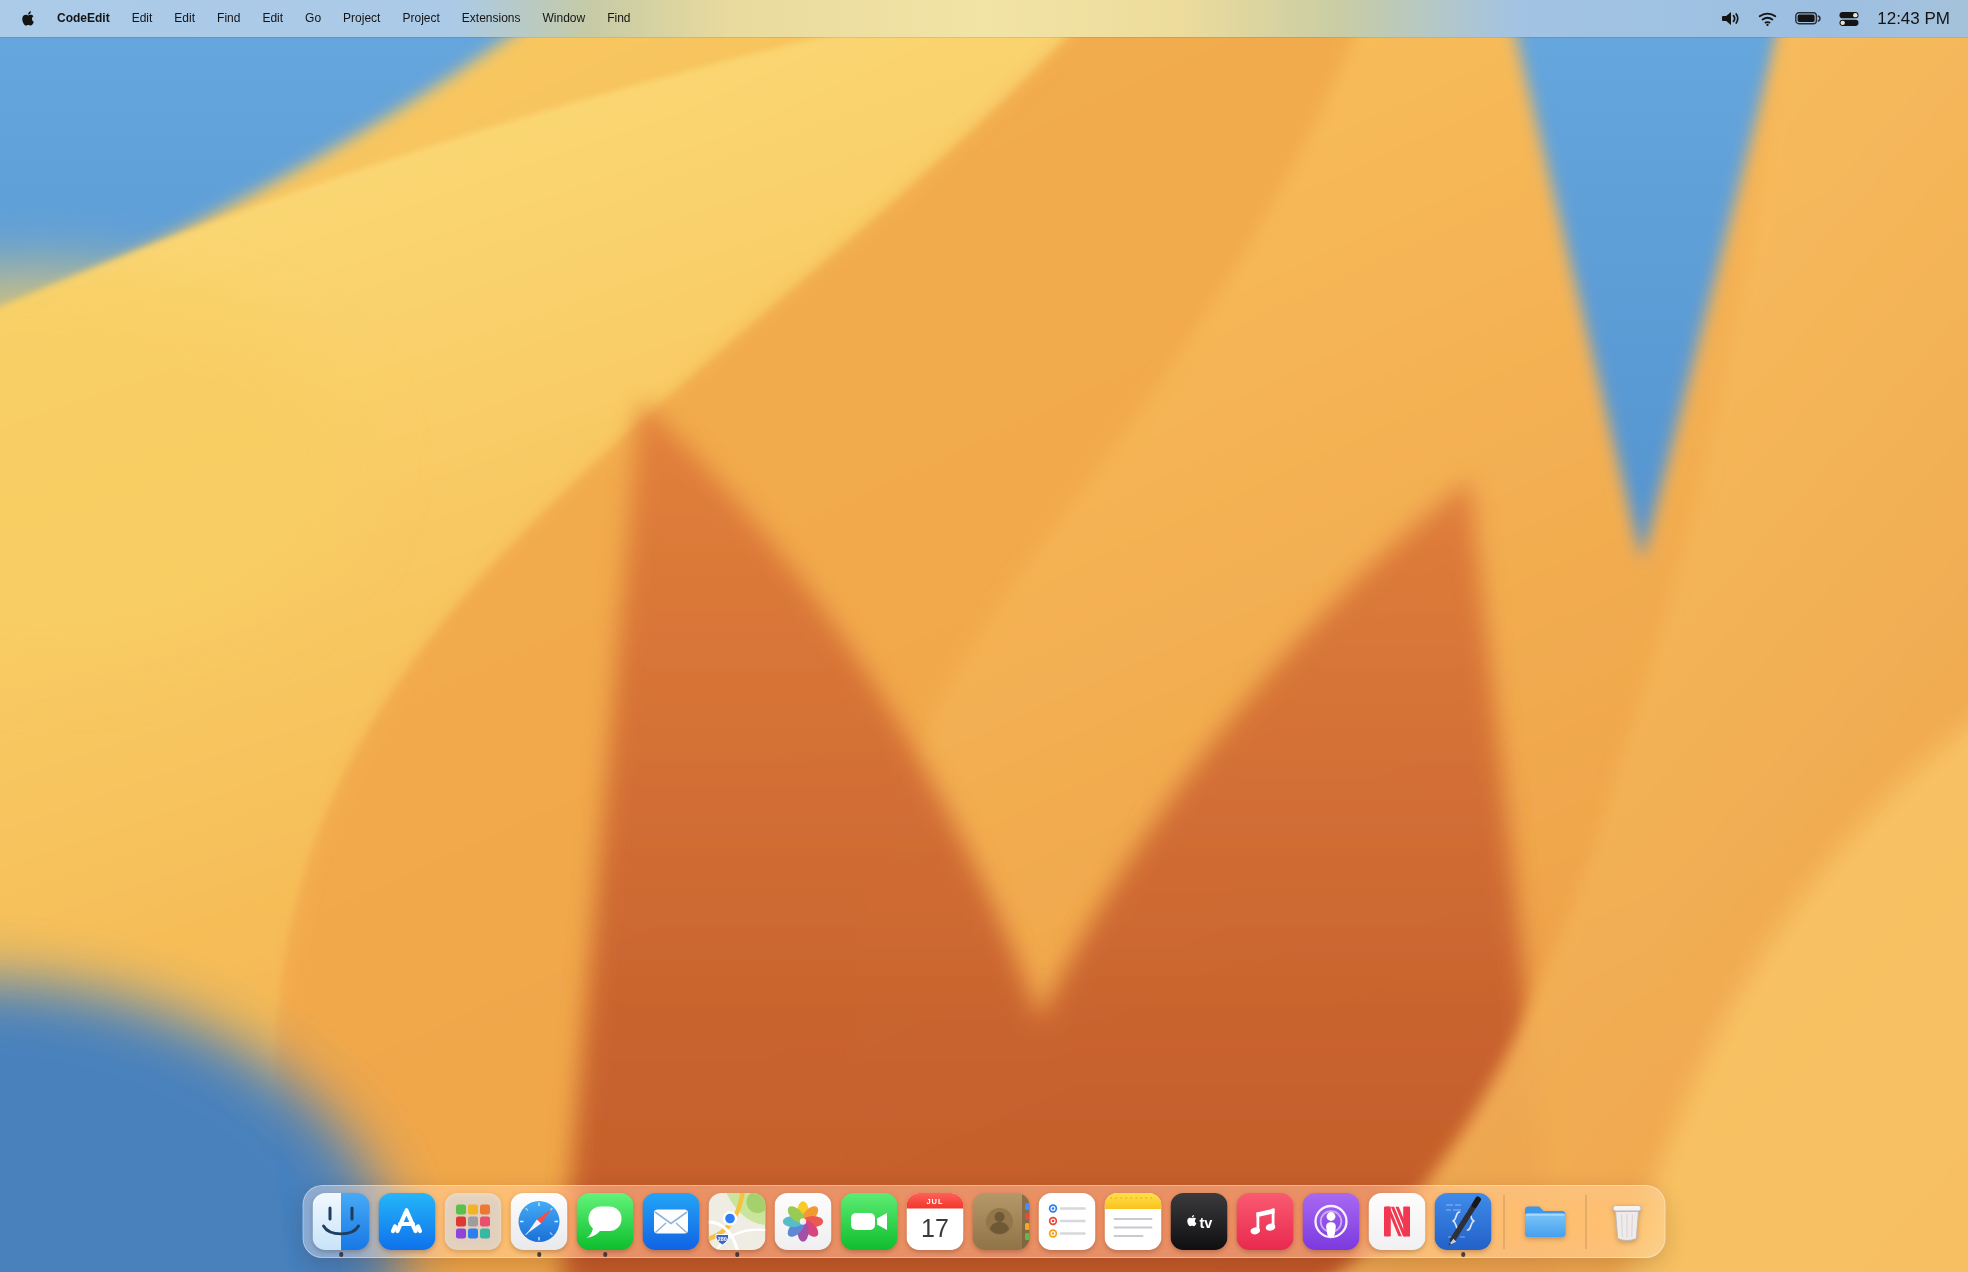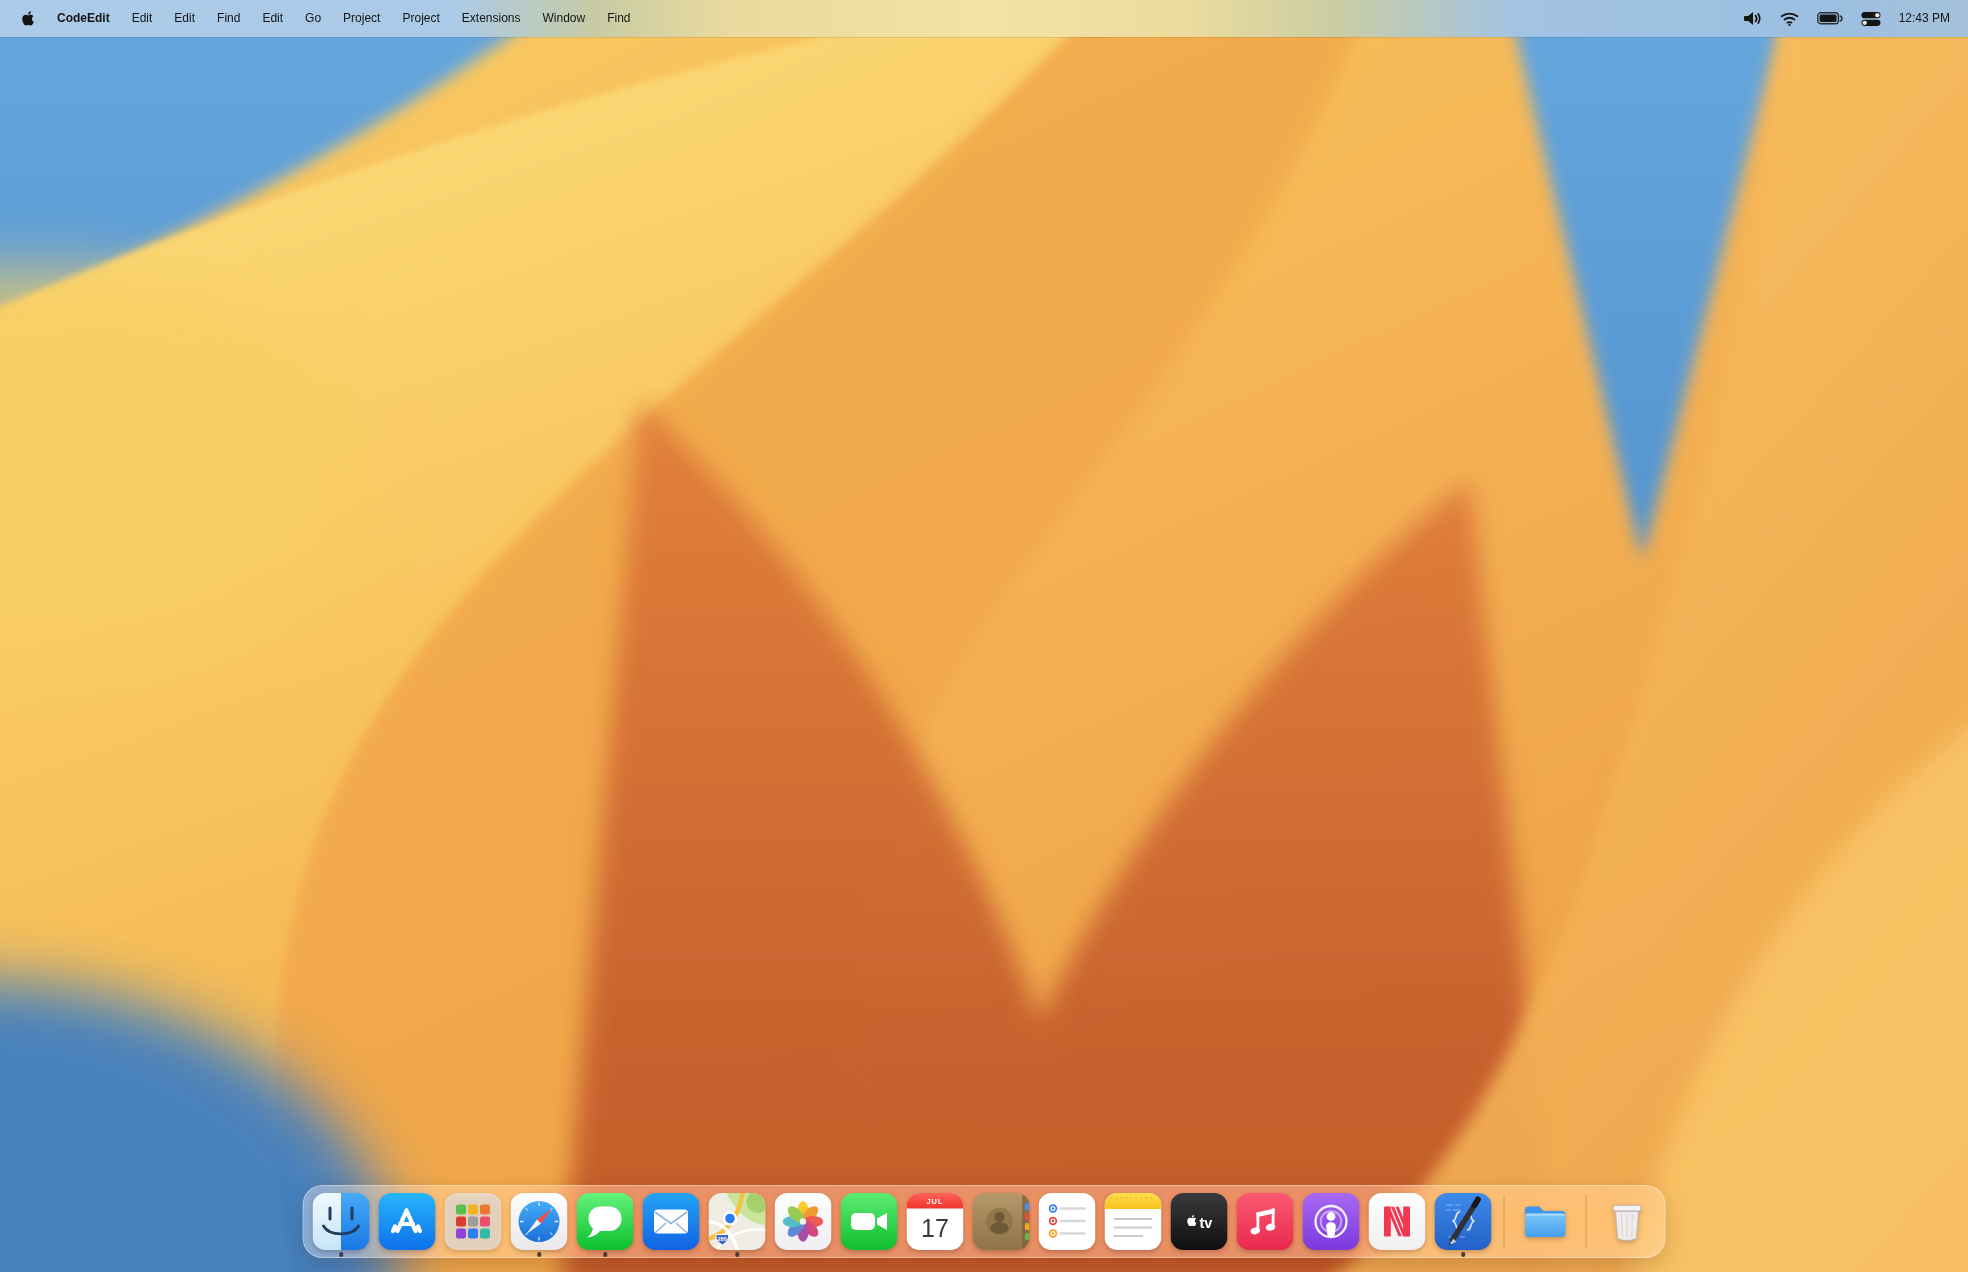--- a/index.html
+++ b/index.html
@@ -19,7 +19,7 @@
   .apple-menu{padding:0 12px 0 10px;display:flex;align-items:center;}
   .status-area{display:flex;align-items:center;}
   .status-item{padding:0 9px;display:flex;align-items:center;}
-  .clock{font-size:12px;color:#141414;padding:0 8px 0 9px;line-height:37px;white-space:nowrap;}
+  .clock{font-size:17px;color:#141414;padding:0 8px 0 9px;line-height:37px;white-space:nowrap;}
 
   
   .dock-wrap{position:absolute;top:1185px;left:50%;transform:translateX(-50%);z-index:20;}

